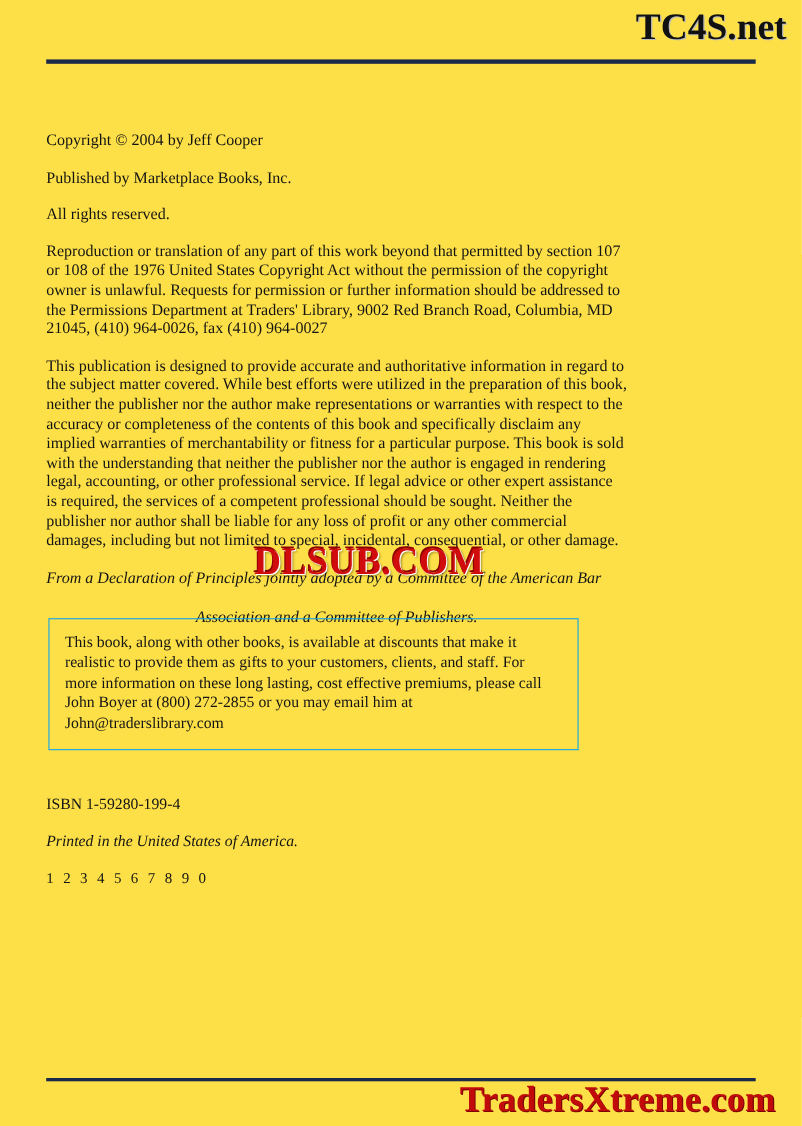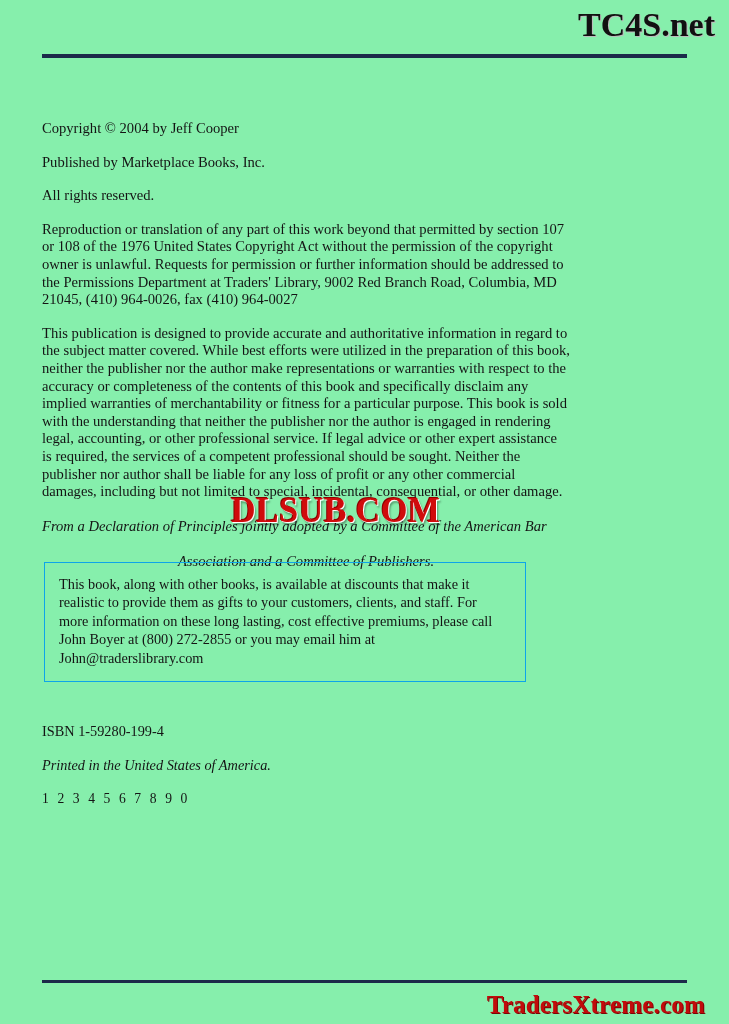--- a/index.html
+++ b/index.html
@@ -18,7 +18,7 @@
   .page {
     position: absolute;
     inset: 0;
-    background: #86efac;
+    background: #fde047;
   }
 
   

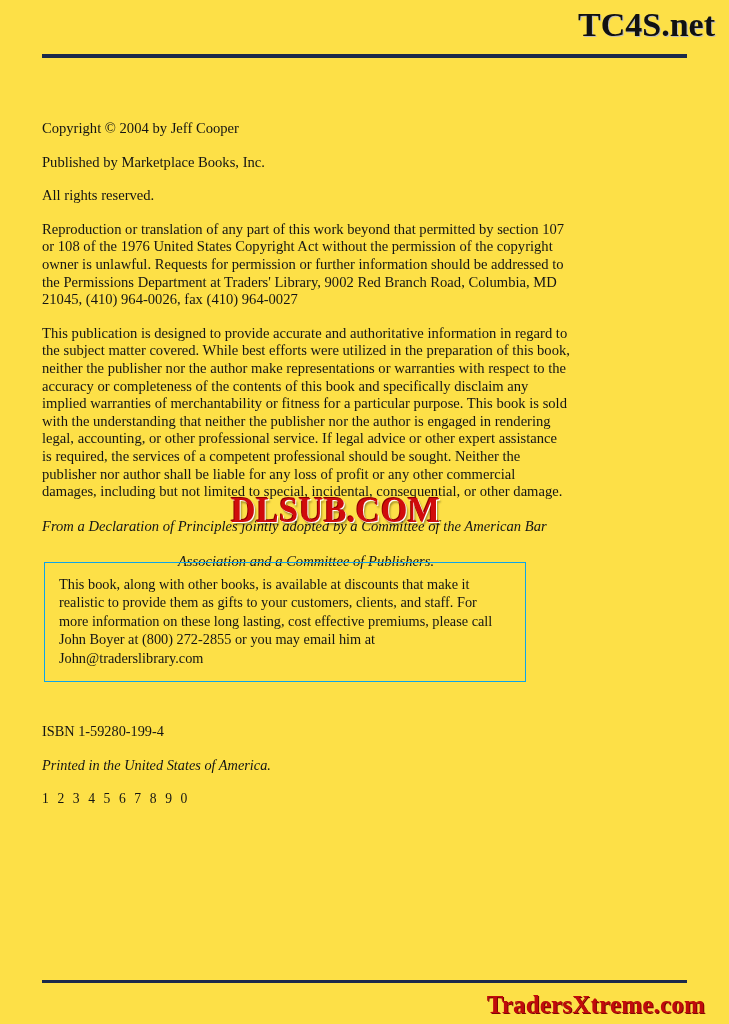--- a/index.html
+++ b/index.html
@@ -59,7 +59,7 @@
     bottom: 5px;
     right: 24px;
     font-family: "Liberation Serif", serif;
-    font-size: 25px;
+    font-size: 33px;
     font-weight: bold;
     color: #c10b0b;
     text-shadow: 1px 1px 0 #7a0404;

